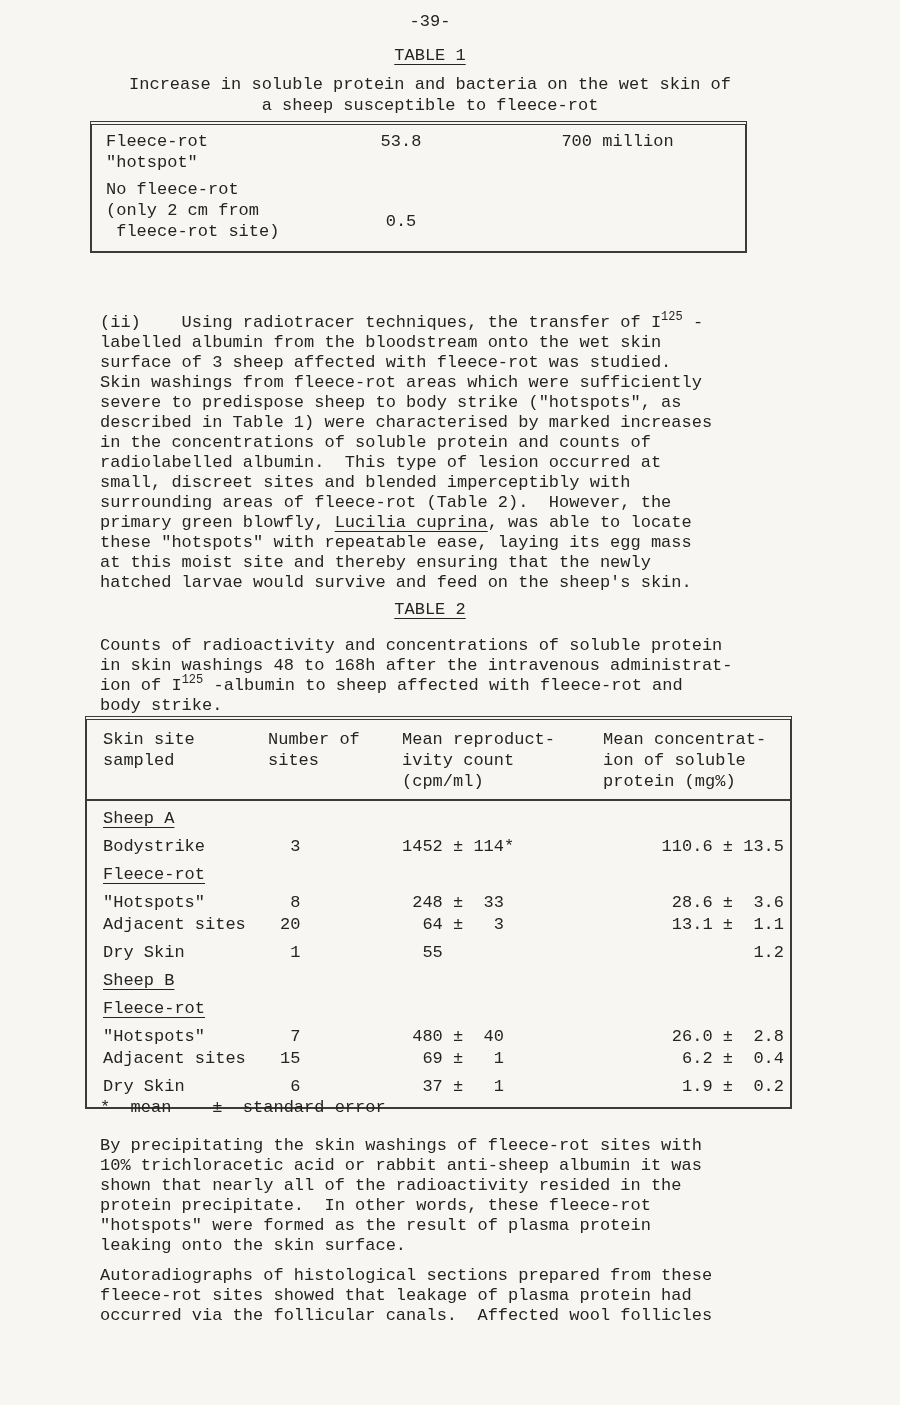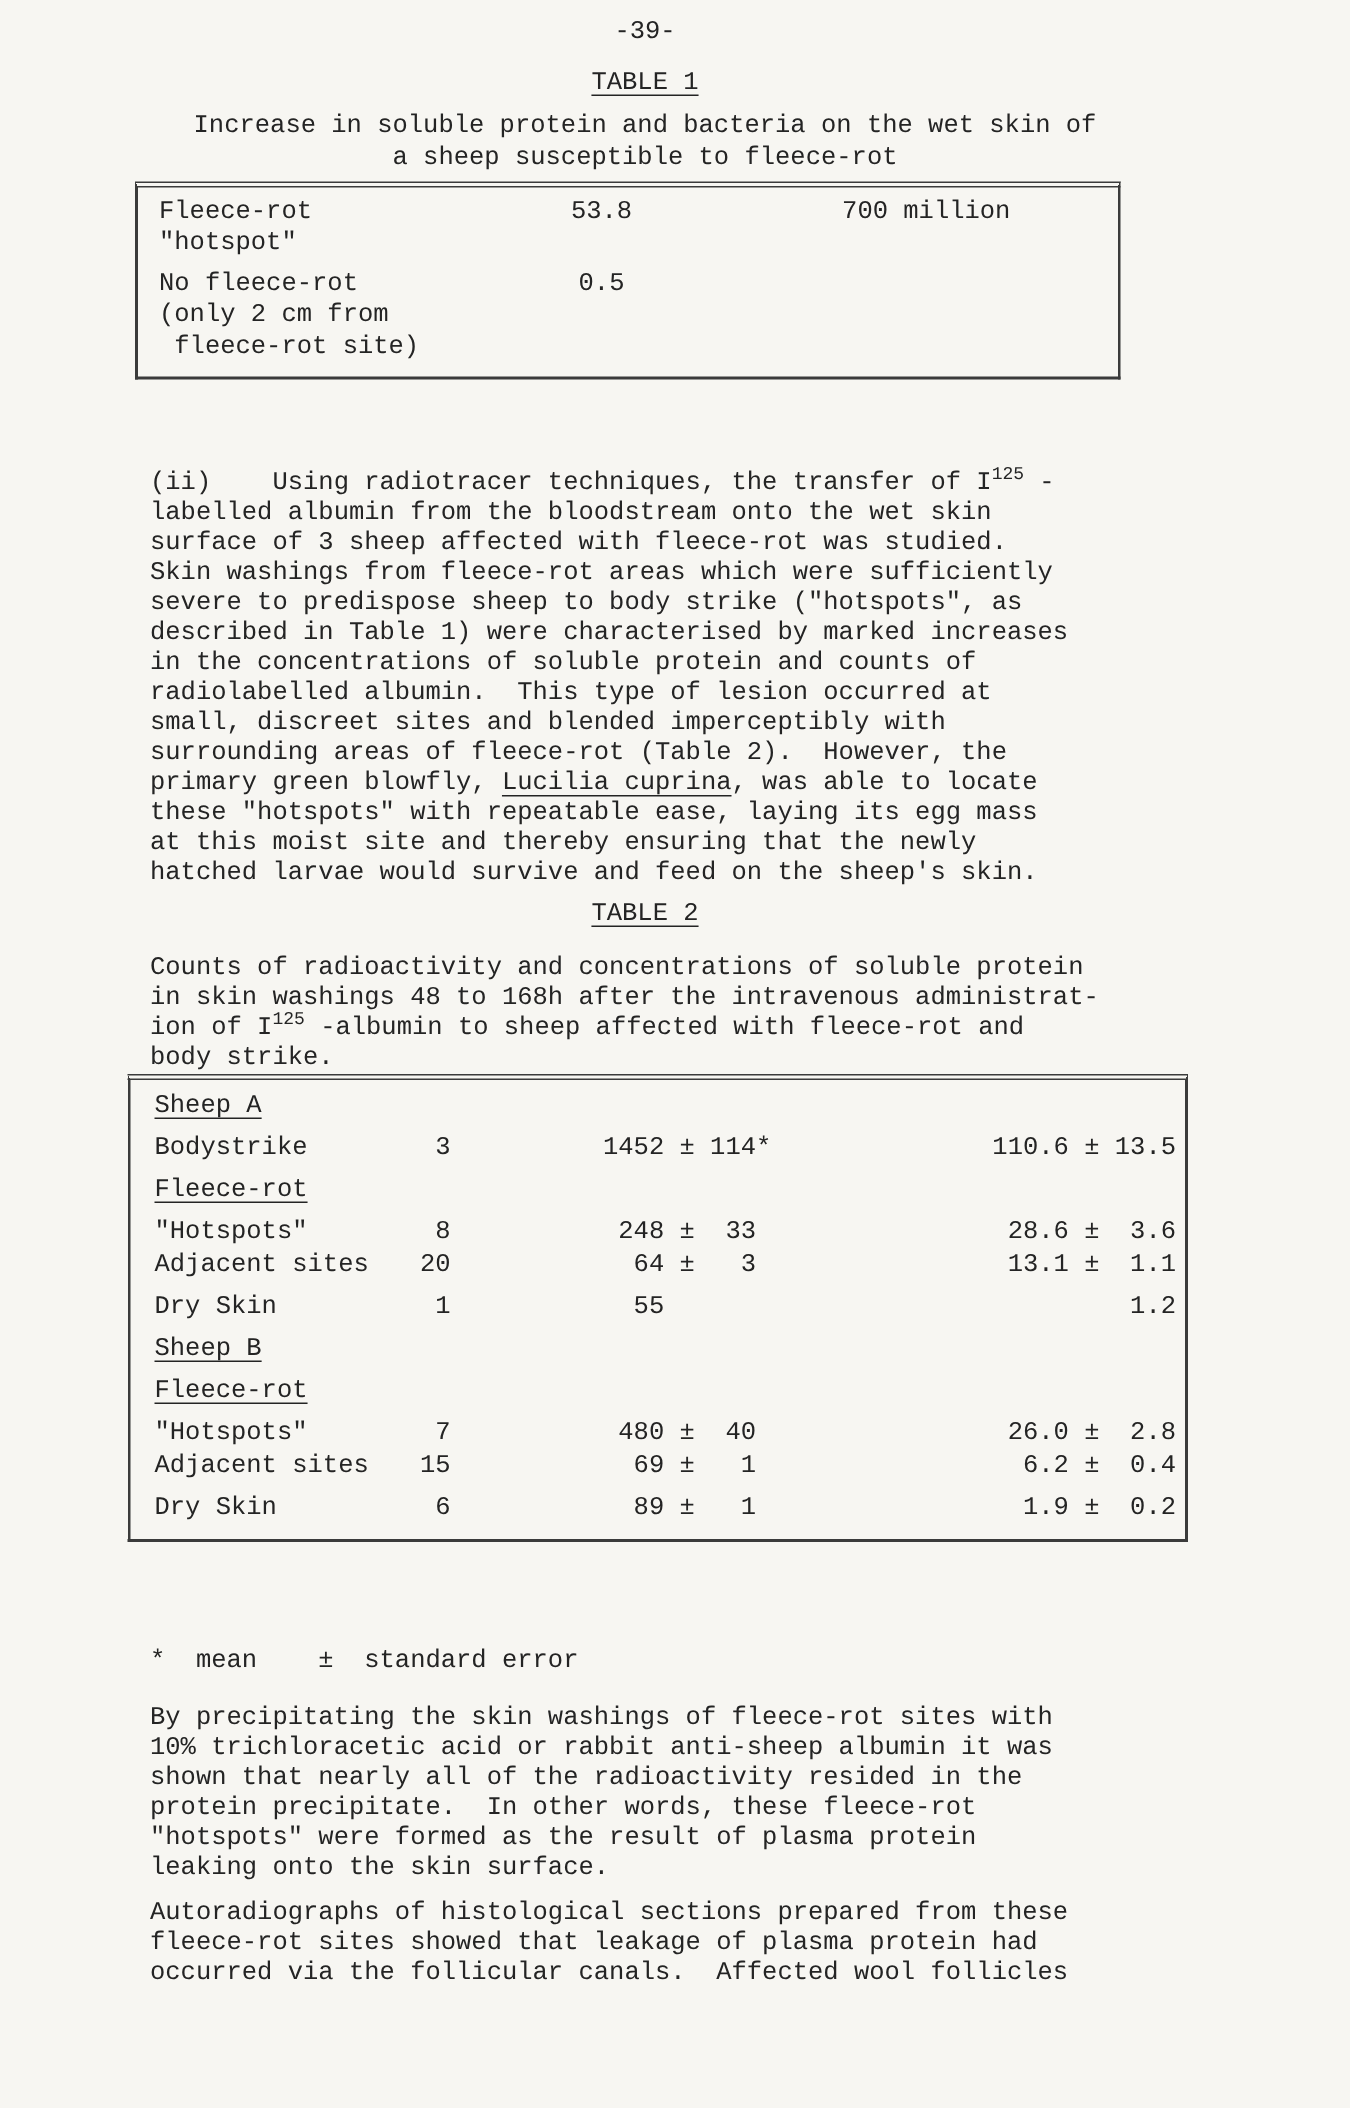--- a/index.html
+++ b/index.html
@@ -83,7 +83,7 @@
         <div class="cell">No fleece-rot
 (only 2 cm from
  fleece-rot site)</div>
-        <div class="cell tc" style="align-self:start;">0.5</div>
+        <div class="cell tc" style="align-self:start;margin-top:32px;">0.5</div>
       </div>
     </div>
   </div>

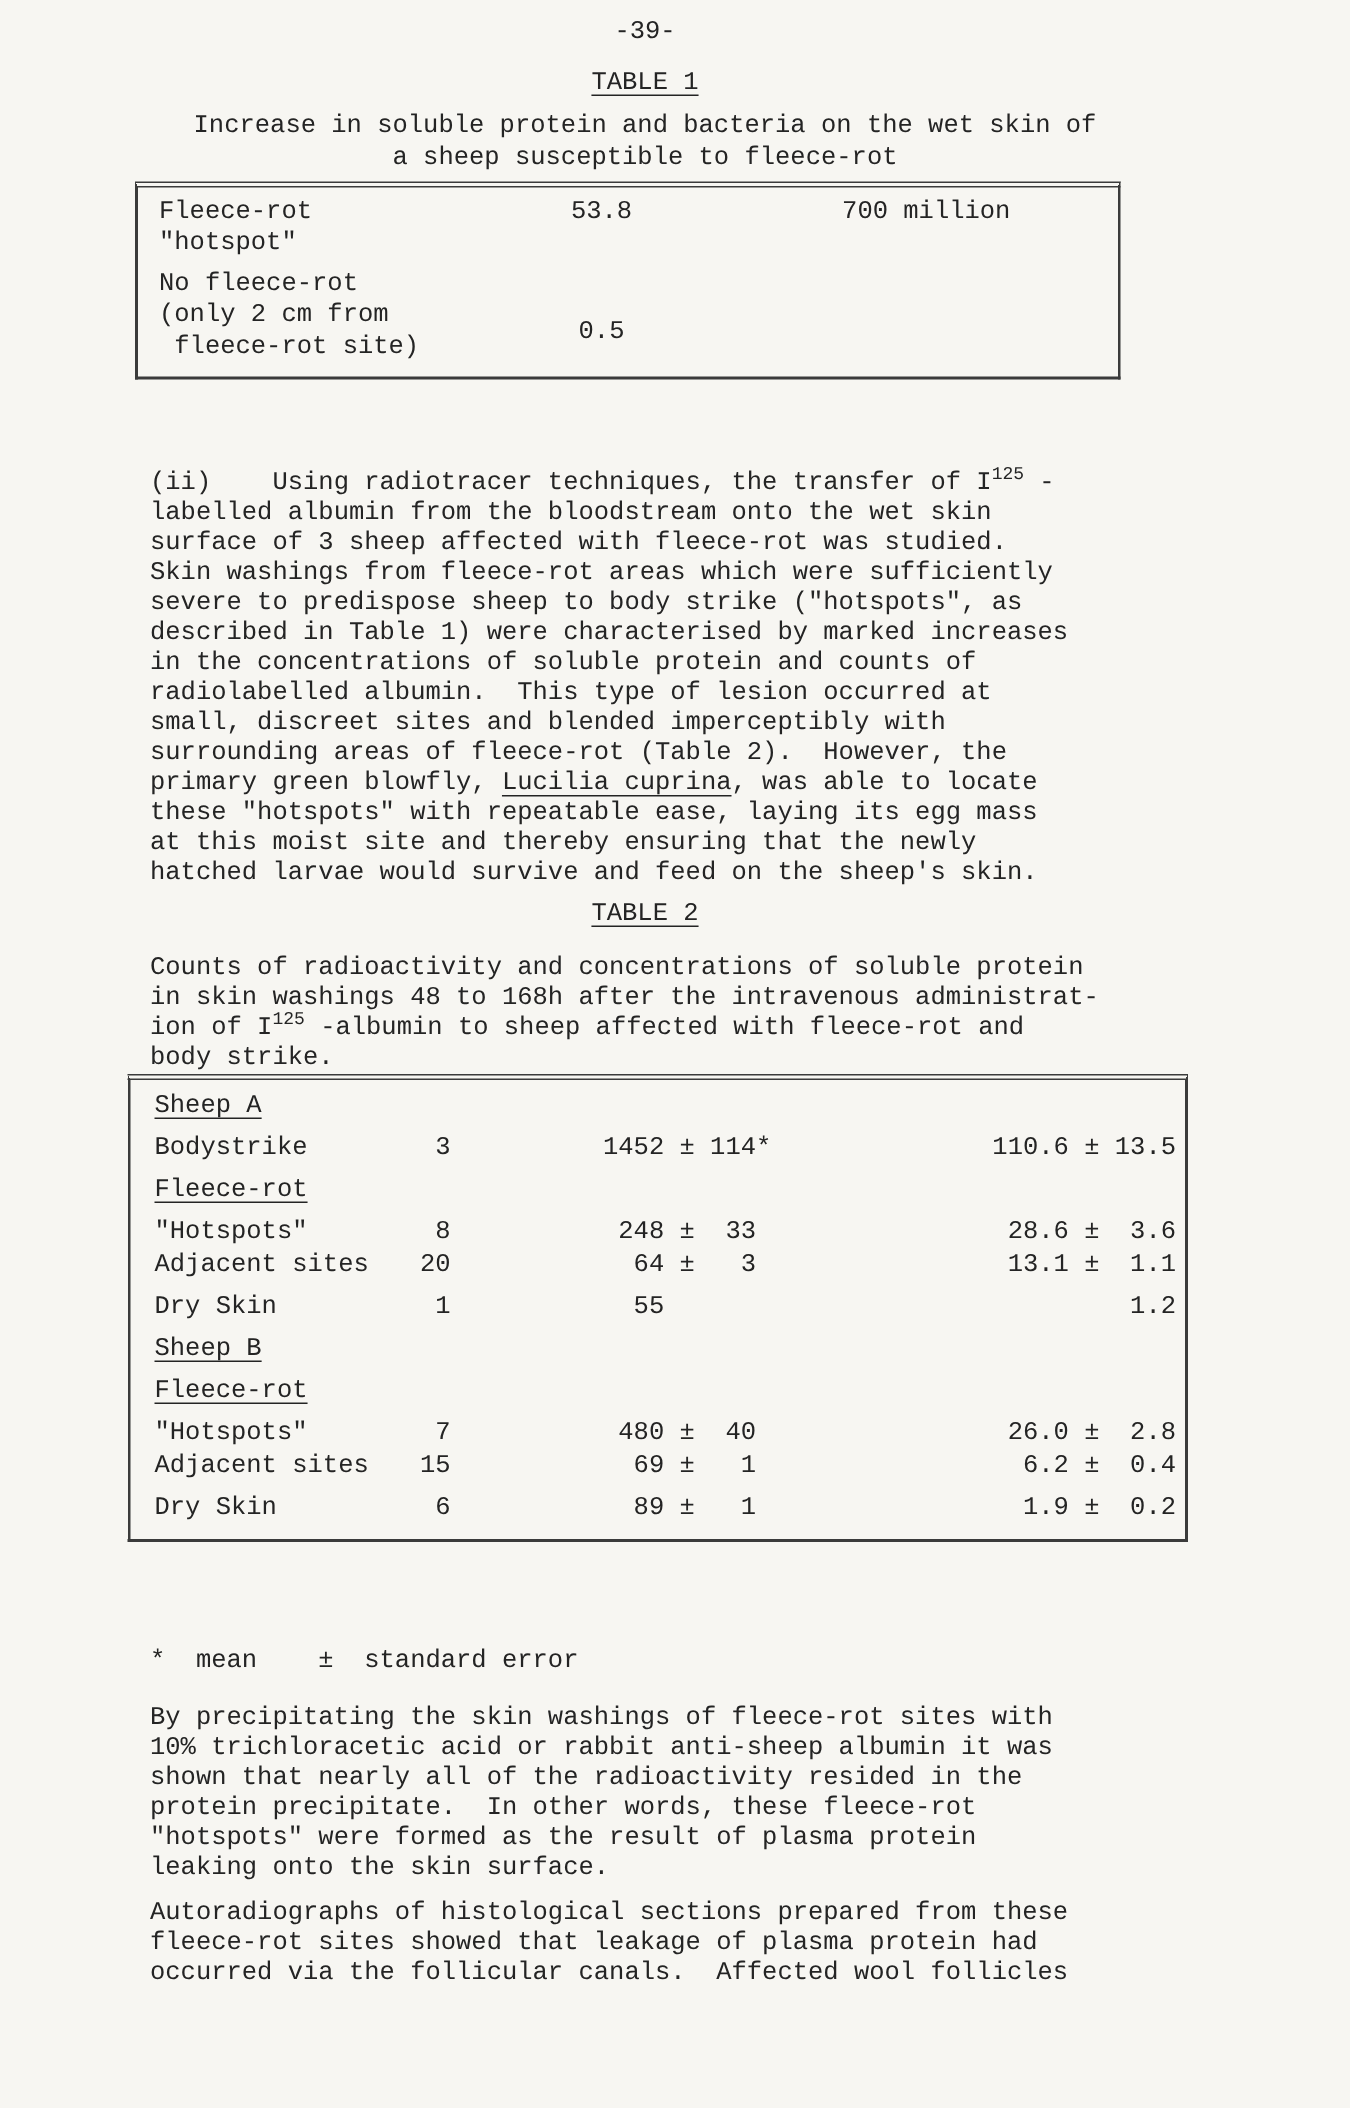--- a/index.html
+++ b/index.html
@@ -112,6 +112,18 @@
 body strike.</span></div>
 
   <div id="table2">
+    <div class="t2-header">
+      <div class="cell">Skin site
+sampled</div>
+      <div class="cell">Number of
+sites</div>
+      <div class="cell hpad">Mean reproduct-
+ivity count
+(cpm/ml)</div>
+      <div class="cell">Mean concentrat-
+ion of soluble
+protein (mg%)</div>
+    </div>
     <div class="t2-body">
 
       <div class="t2sec">

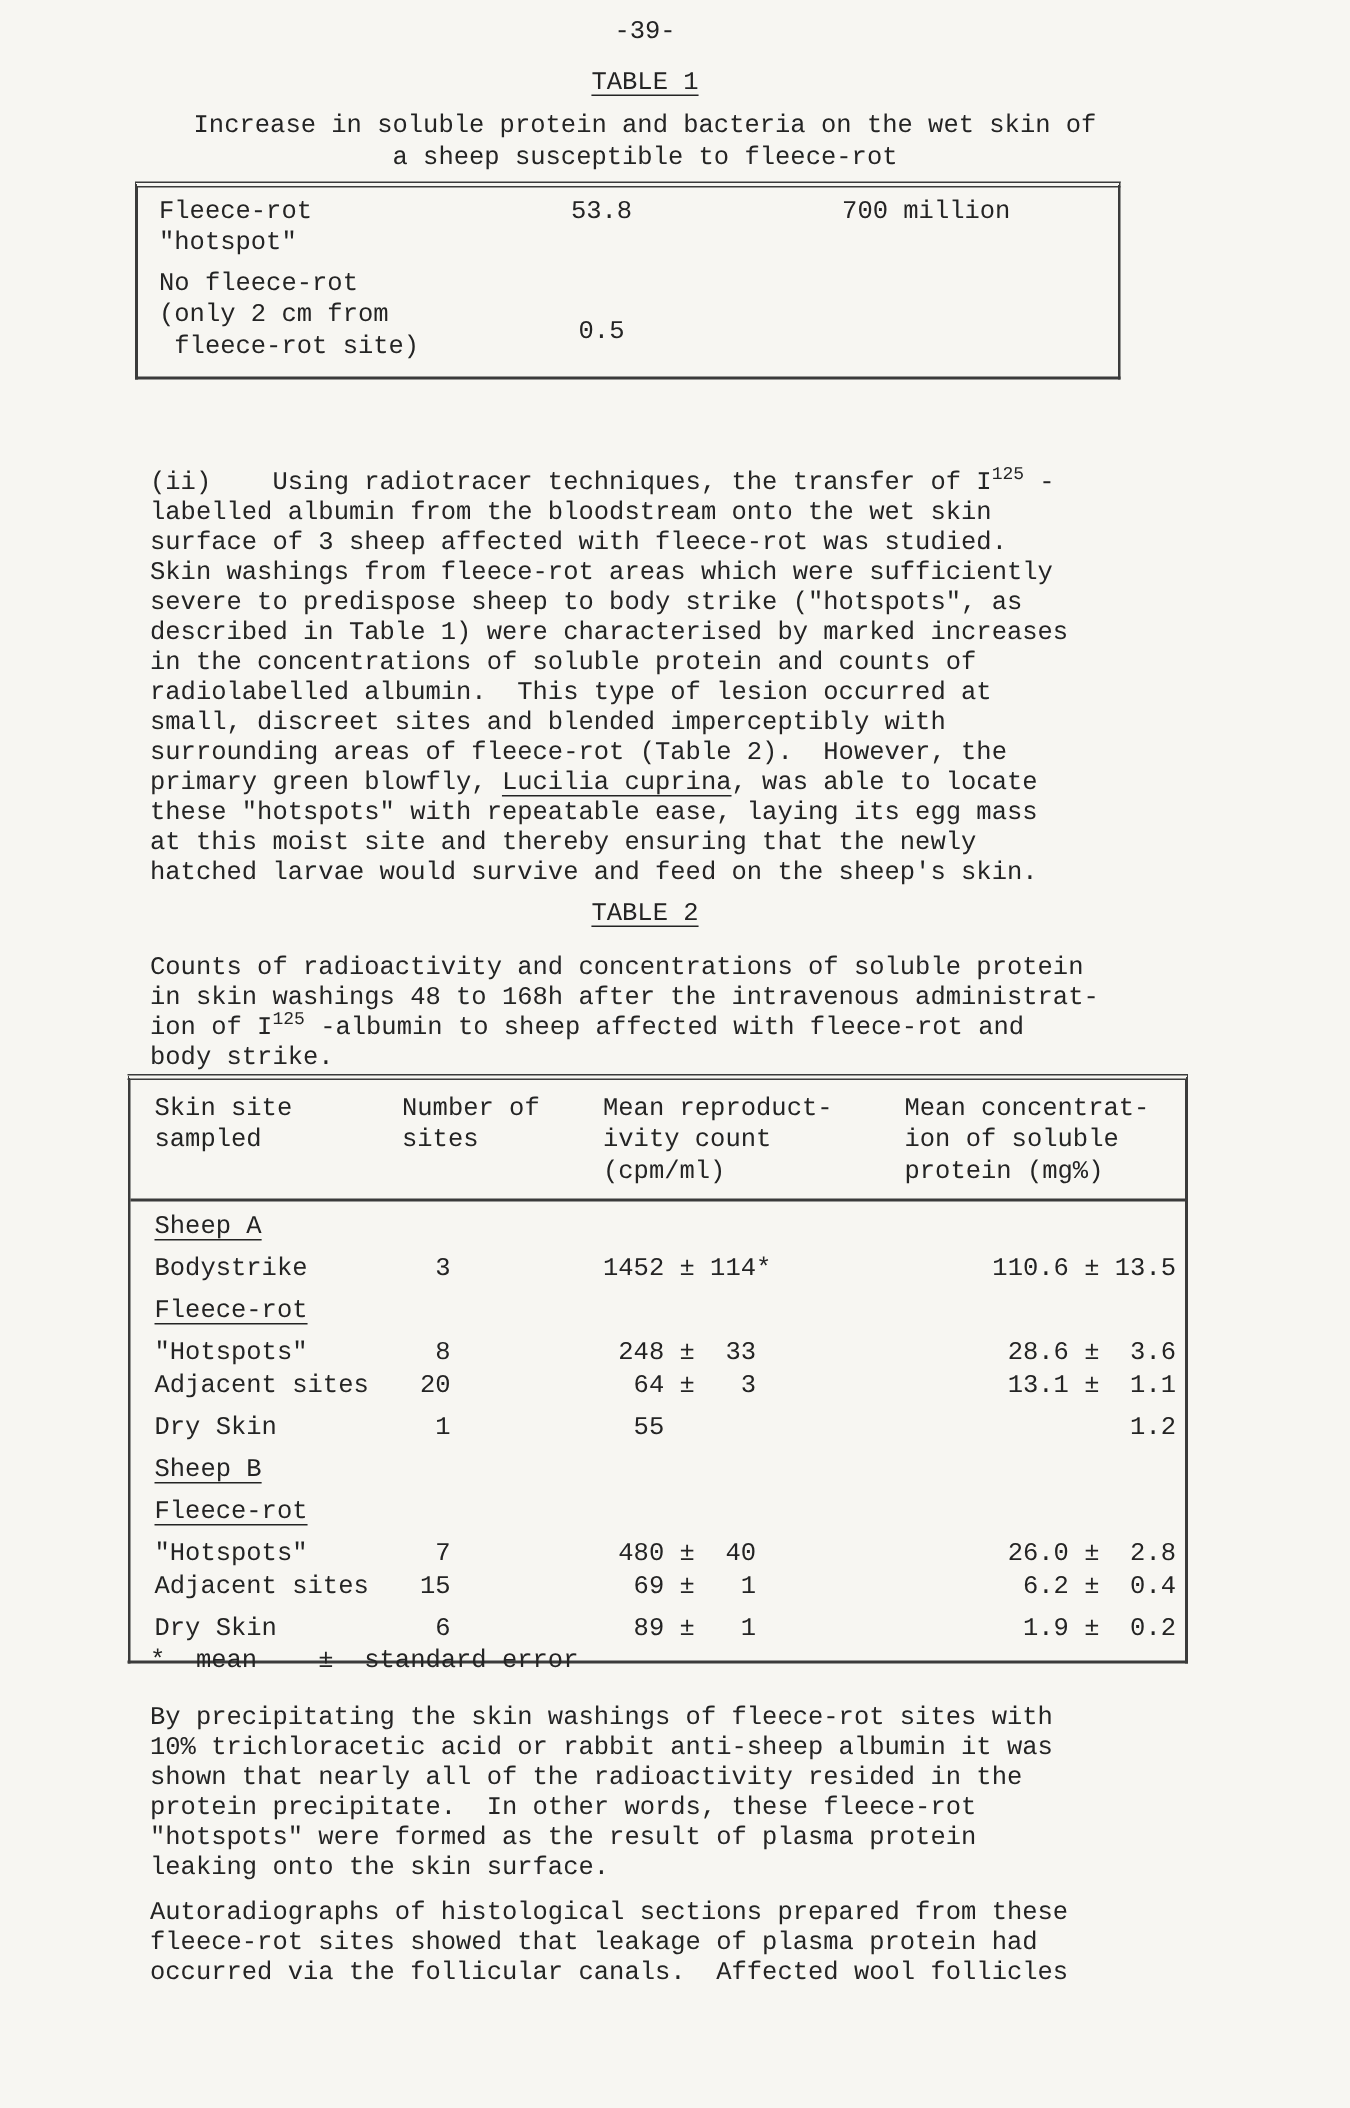--- a/index.html
+++ b/index.html
@@ -189,7 +189,7 @@
       <div class="t2row gap">
         <div class="c1">Dry Skin</div>
         <div class="c2"> 6</div>
-        <div class="c3">  89 ±   1</div>
+        <div class="c3">  37 ±   1</div>
         <div class="c4">  1.9 ±  0.2</div>
       </div>
 

